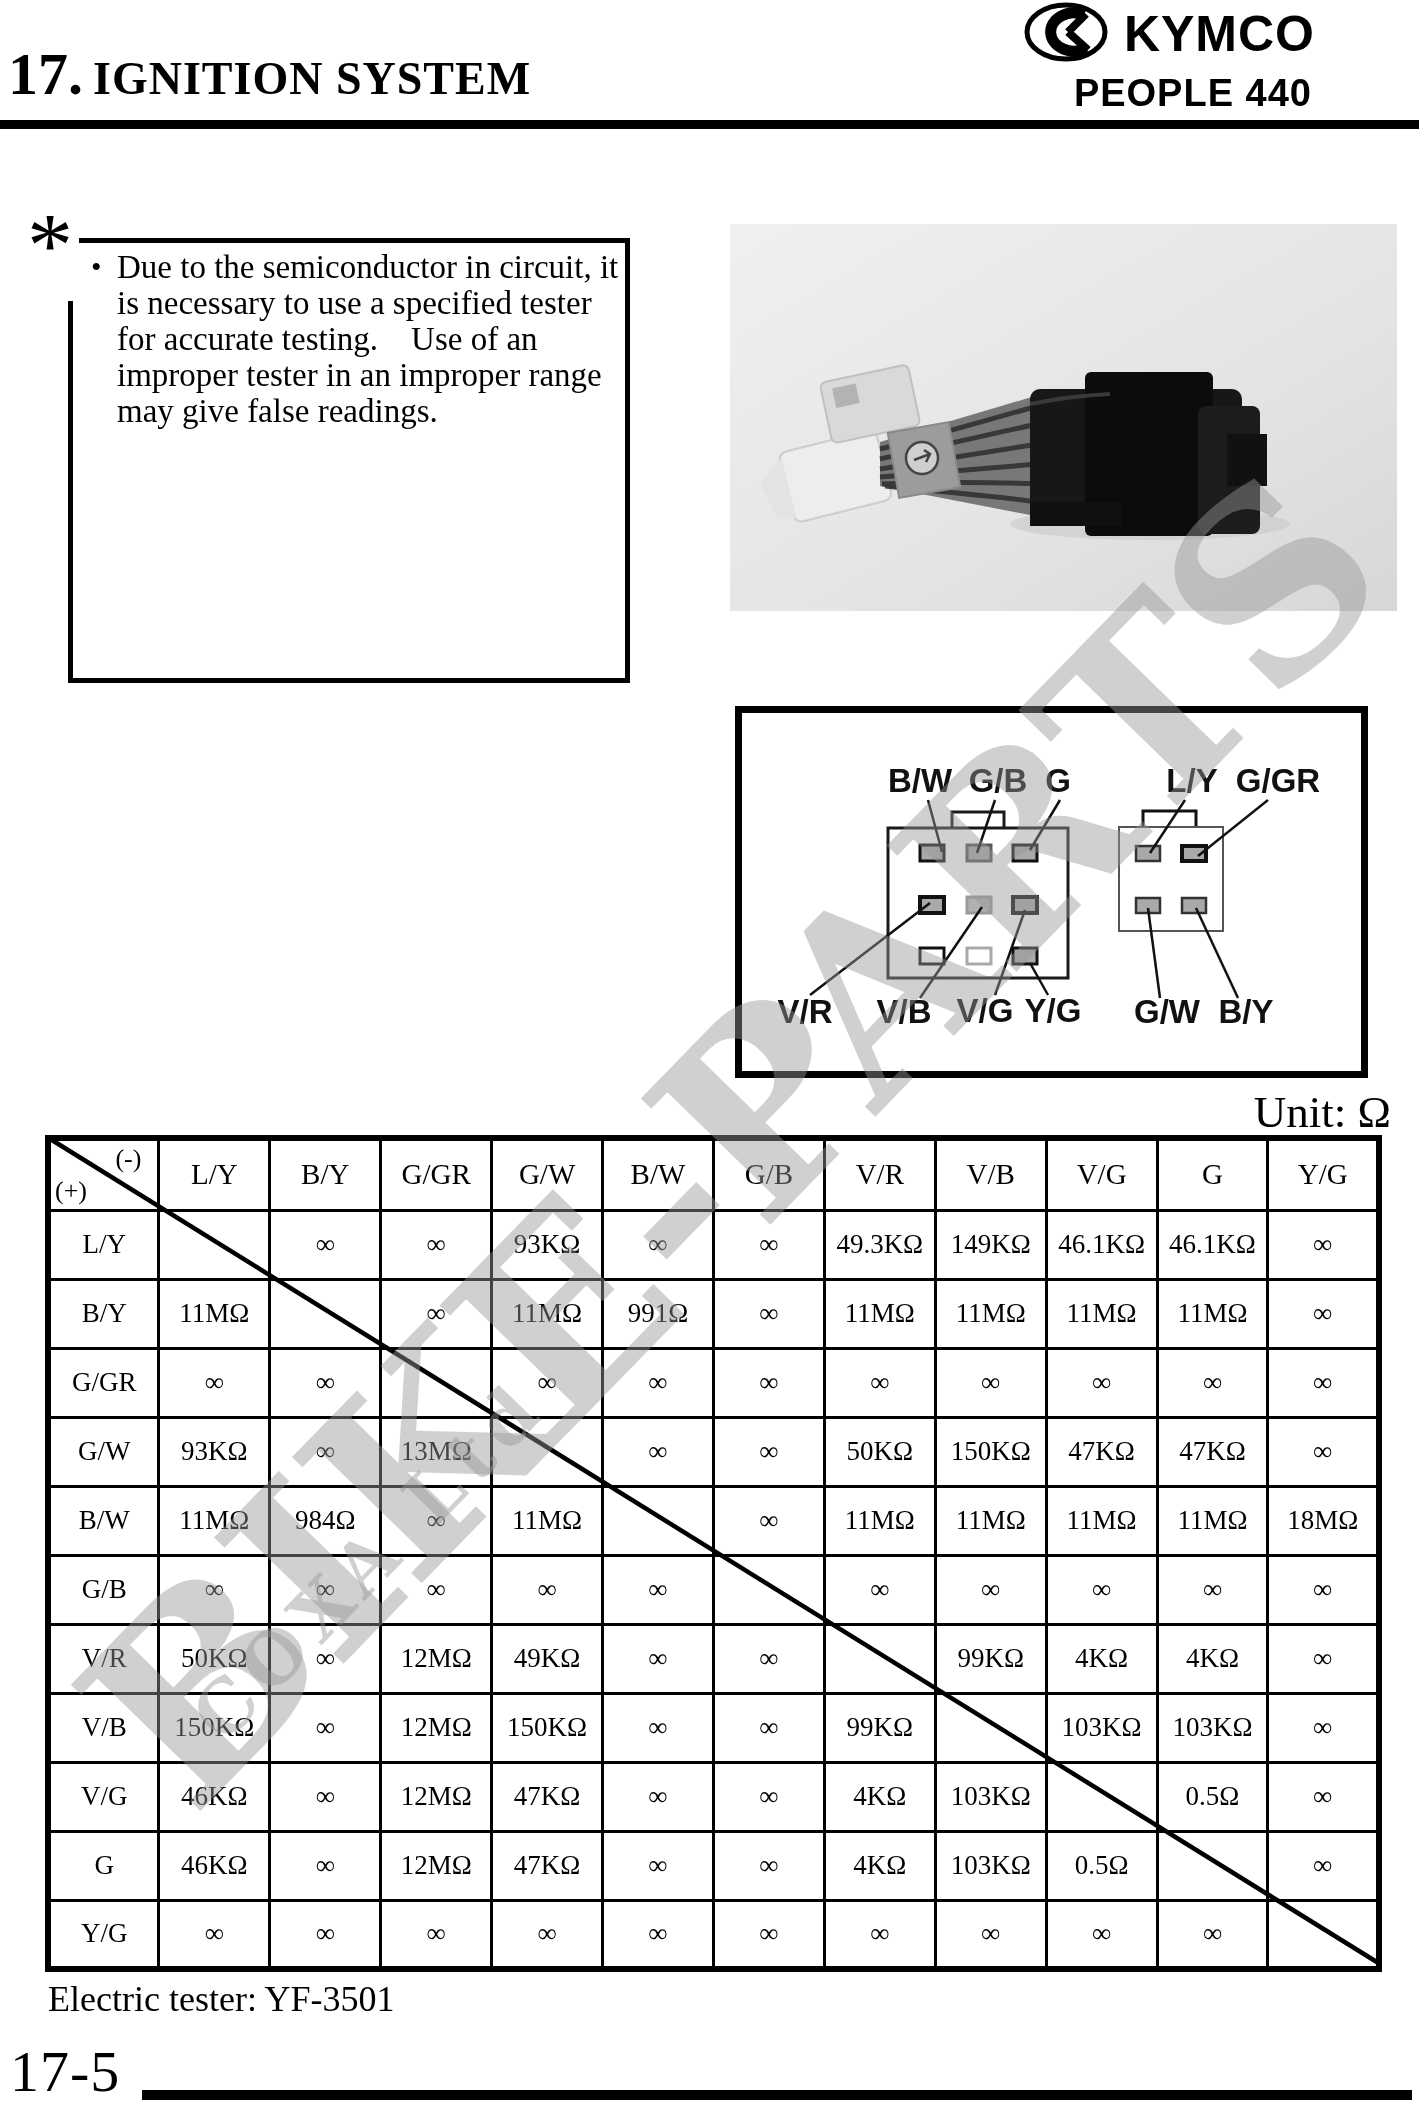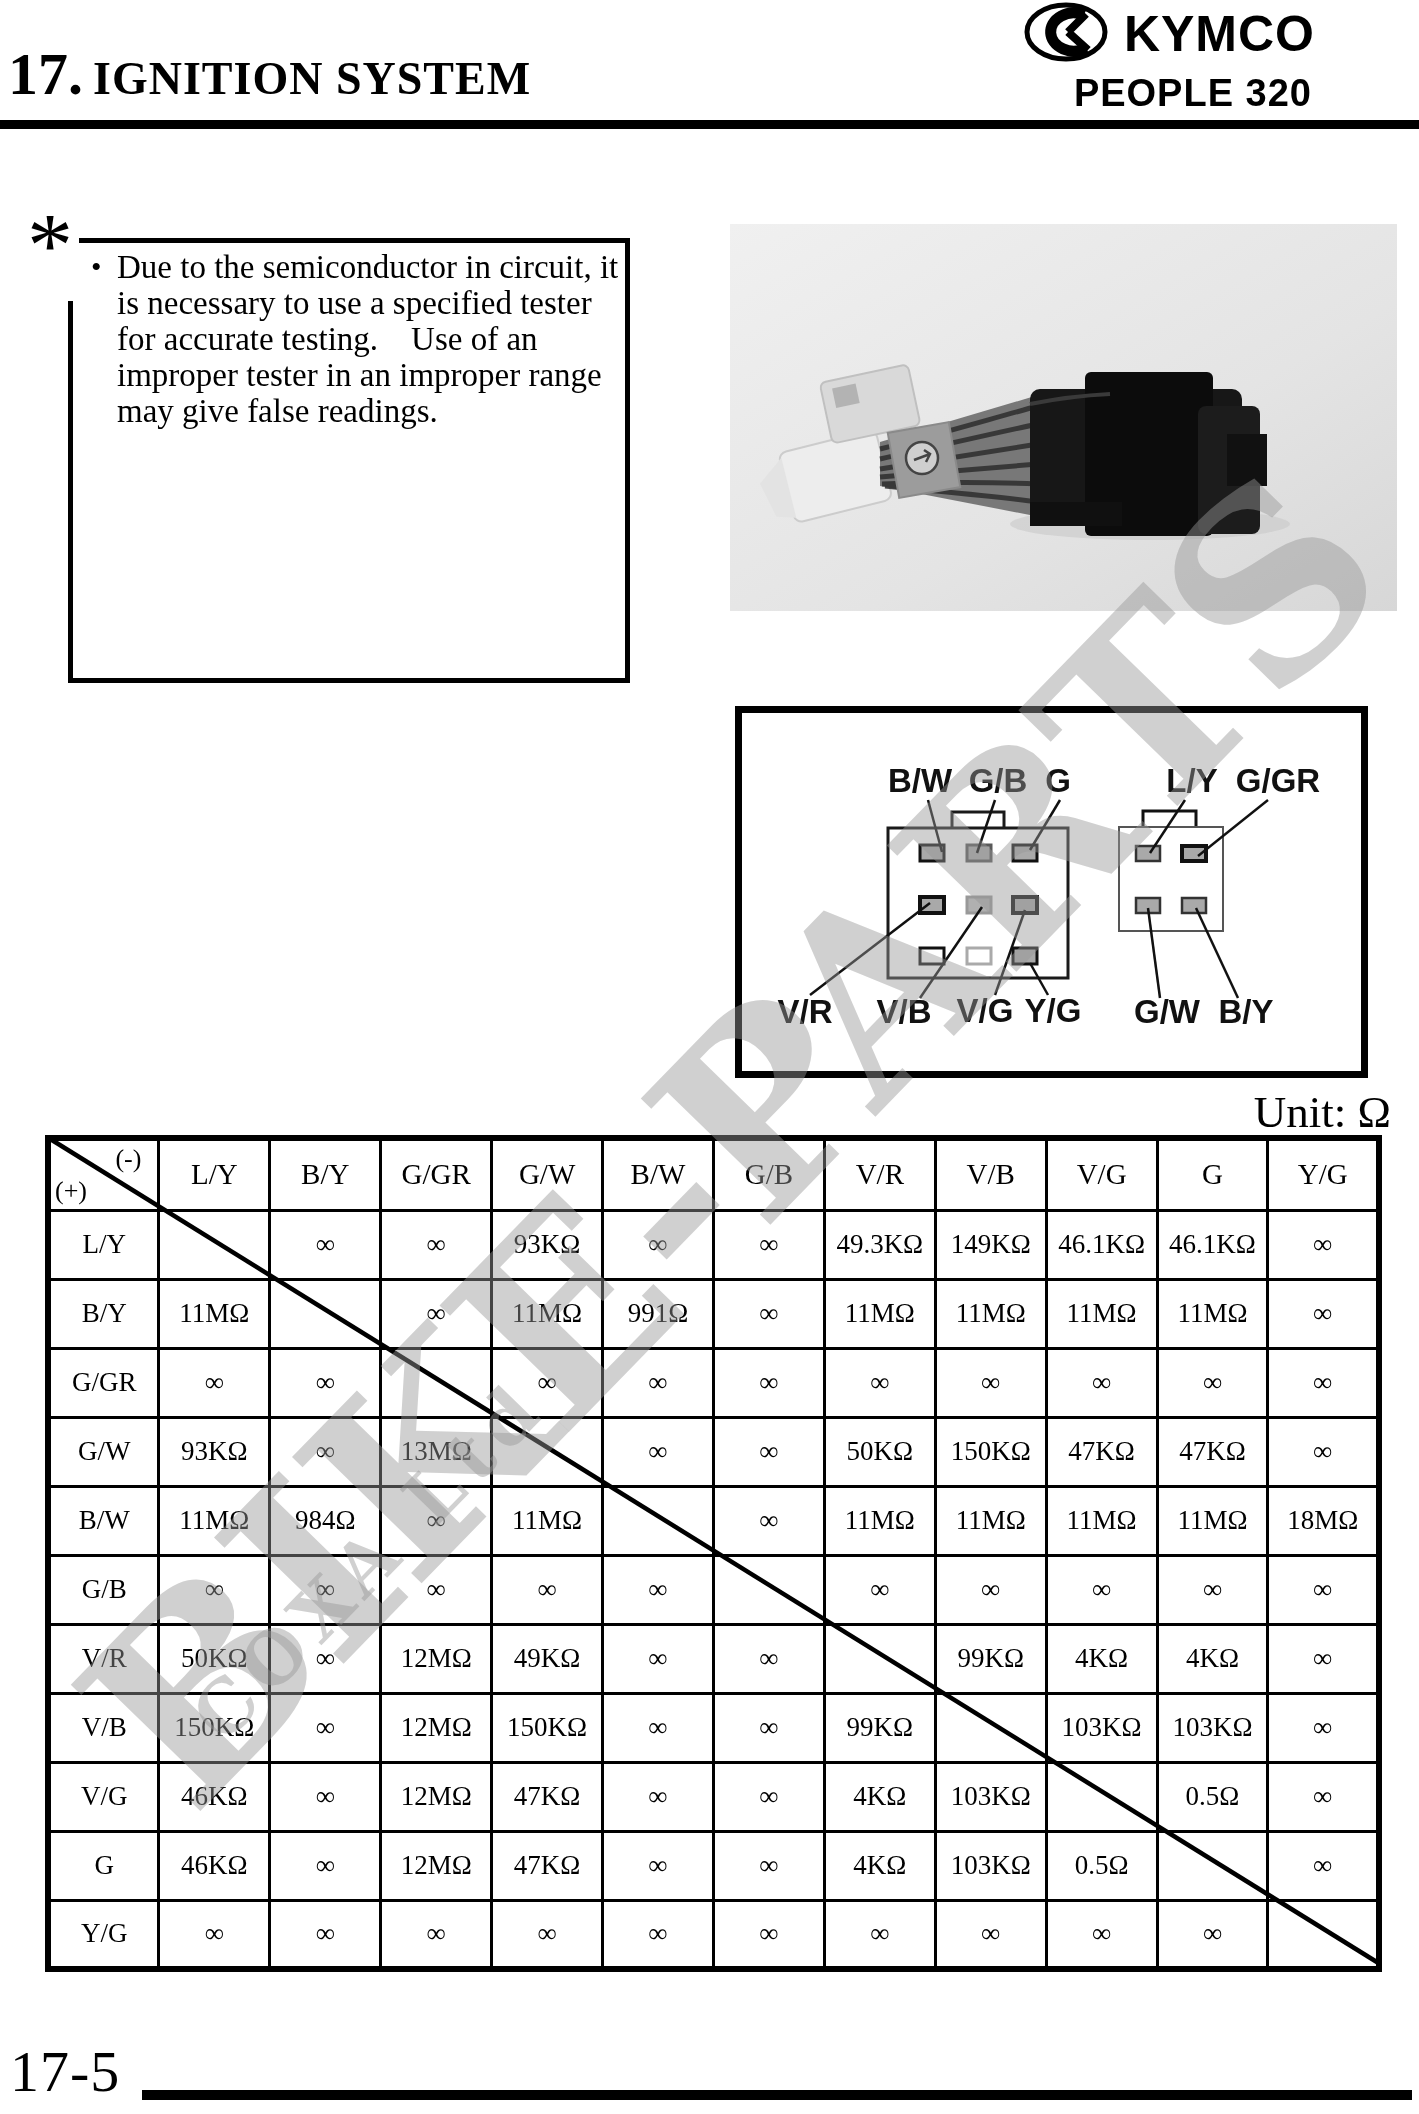--- a/index.html
+++ b/index.html
@@ -86,7 +86,7 @@
     </span>
     <span class="kymco-text">KYMCO</span>
   </div>
-  <div class="model">PEOPLE 320</div>
+  <div class="model">PEOPLE 440</div>
   <div class="header-rule"></div>
 
   <div class="note-box">

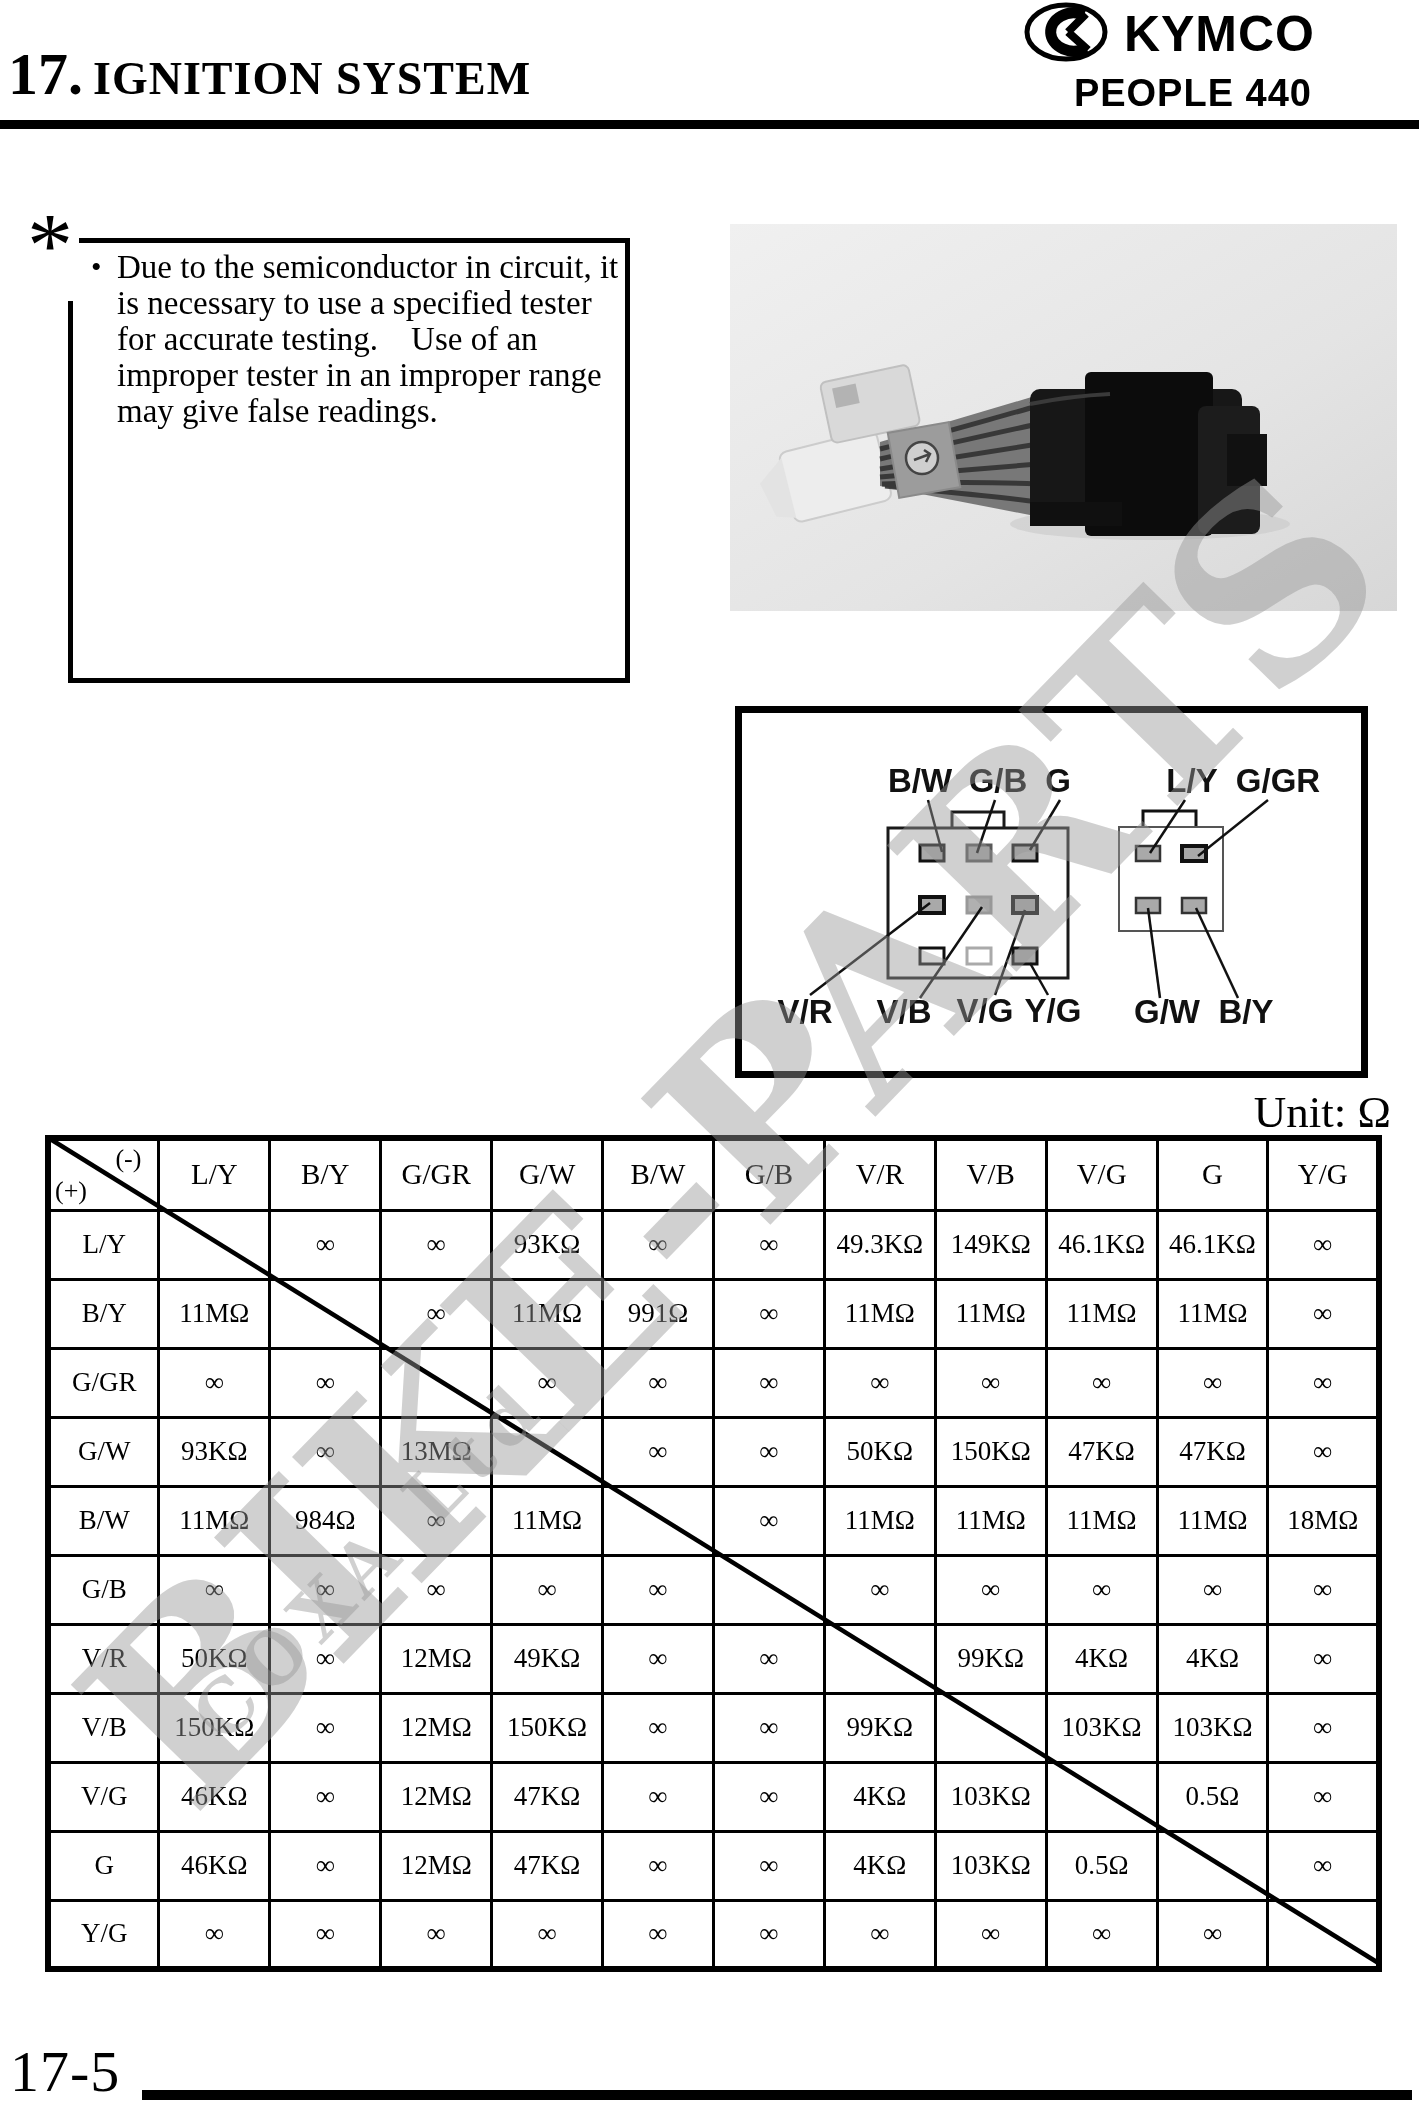--- a/index.html
+++ b/index.html
@@ -376,6 +376,7 @@
     <line x1="2" y1="2" x2="1335" y2="829" stroke="#000" stroke-width="4.5"></line>
   </svg>
 
+  <div class="tester">Electric tester: YF-3501</div>
   <div class="pagenum">17-5</div>
   <div class="foot-rule"></div>
 

